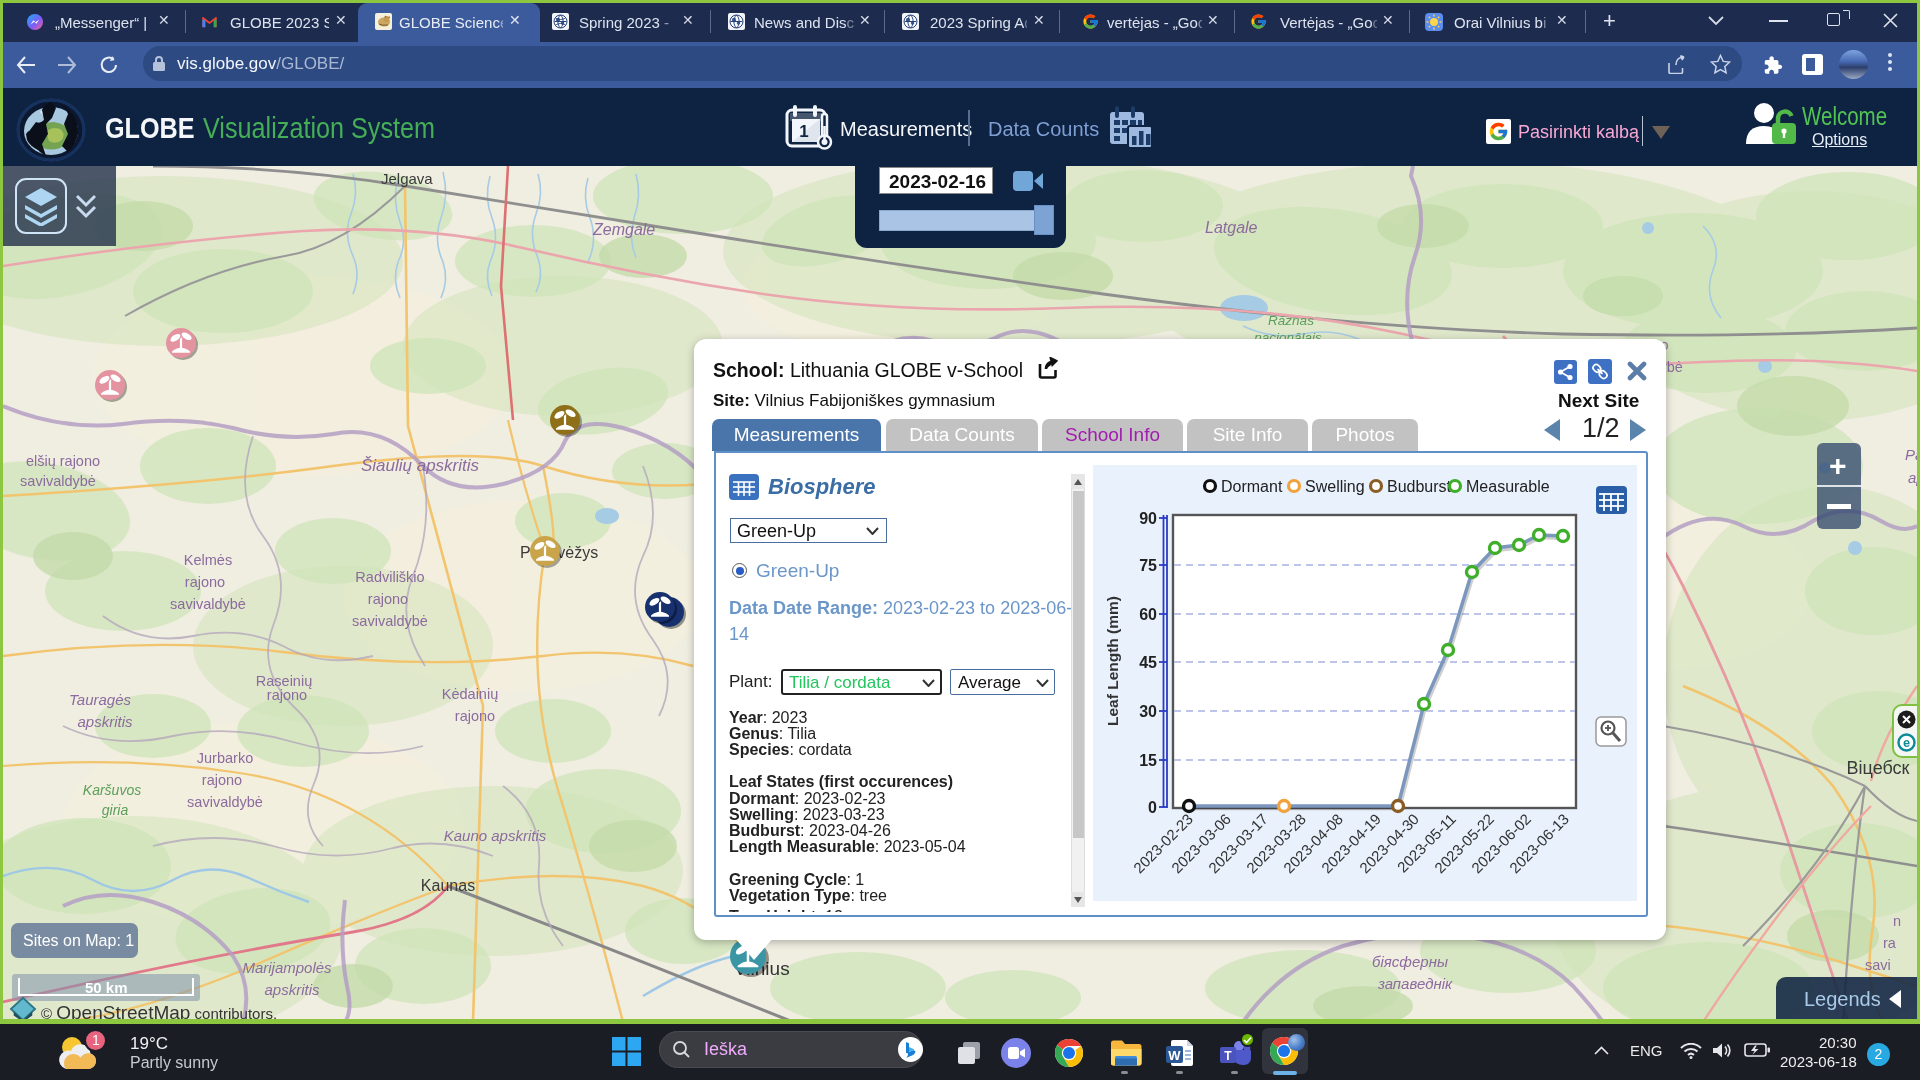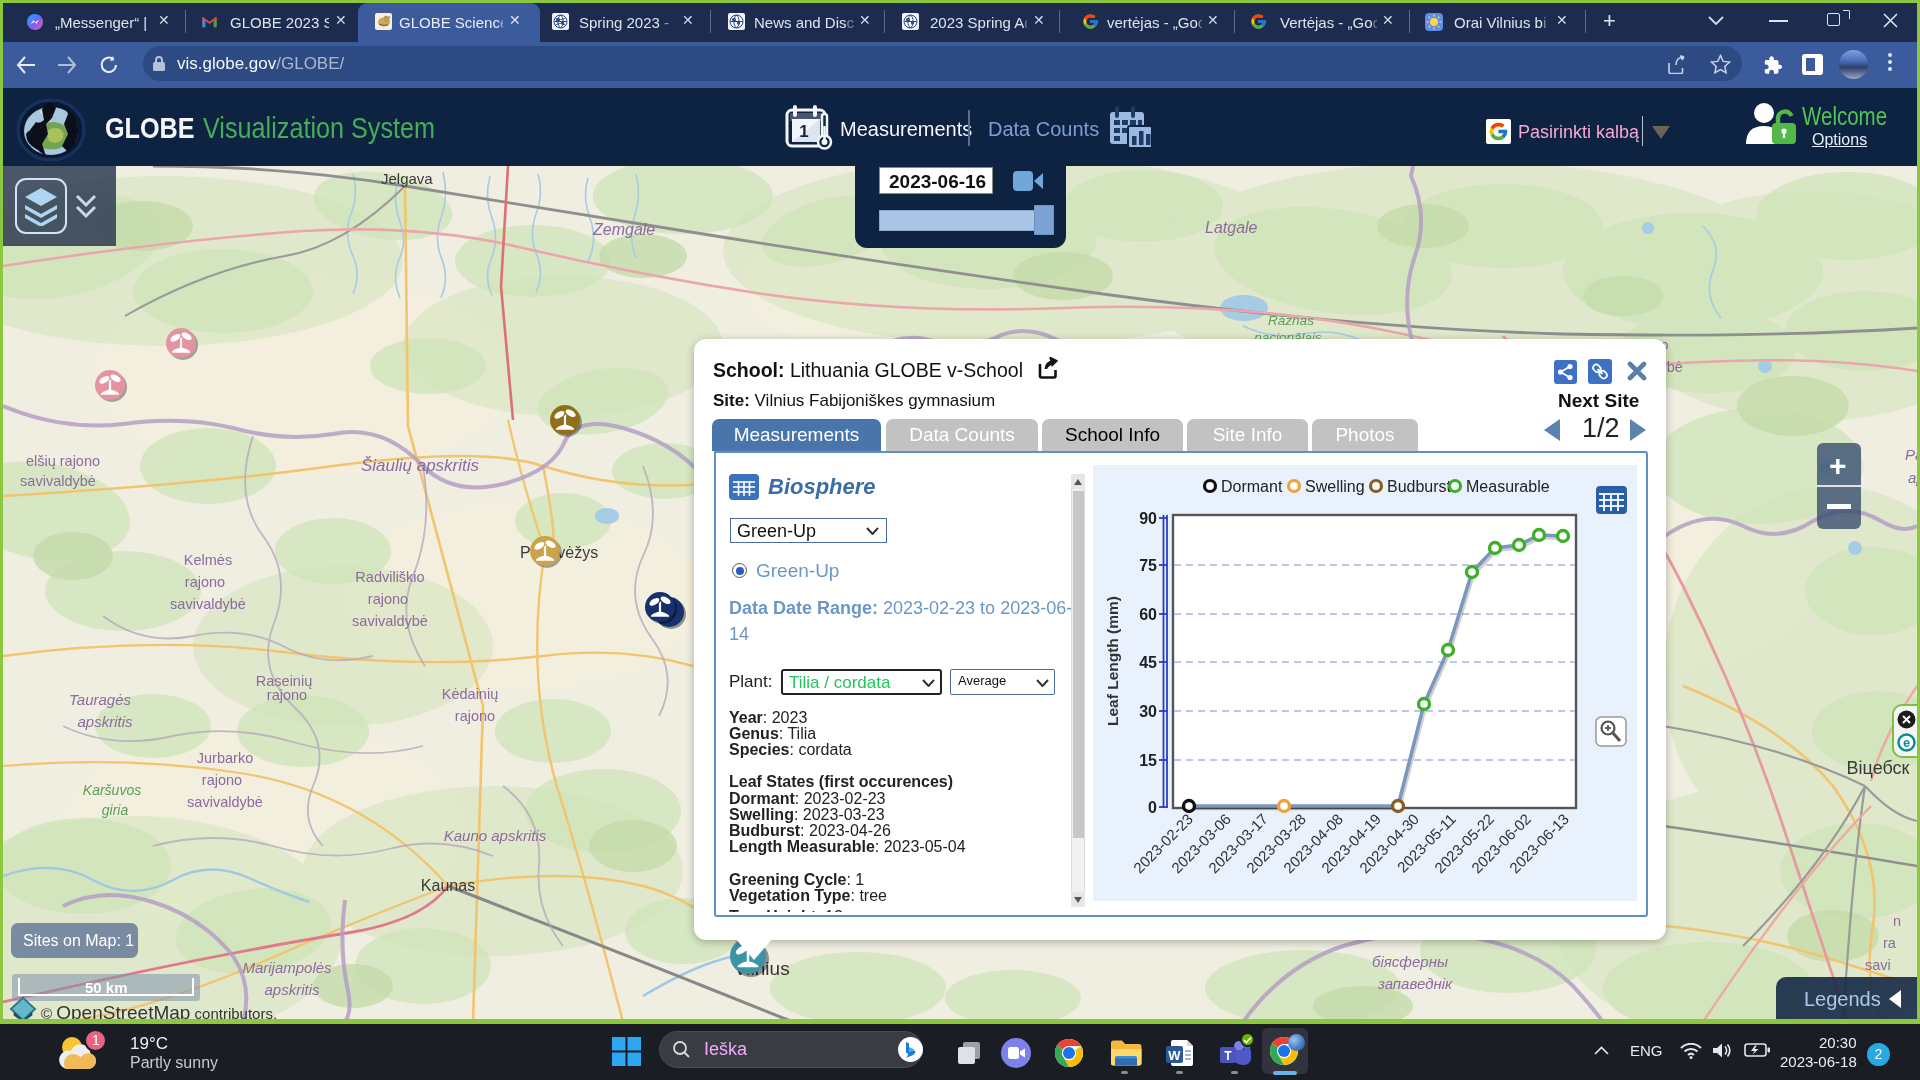--- a/index.html
+++ b/index.html
@@ -523,7 +523,7 @@
 
 <div class="abs" style="left:855px;top:166px;width:211px;height:82px;background:#0e2241;border-radius:0 0 12px 12px"></div>
 <div class="abs" style="left:879px;top:167px;width:114px;height:27px;background:#fff;border:1px solid #888"></div>
-<div class="abs txt" style="left:889px;top:171px;font-size:19px;font-weight:700;color:#111">2023-06-16</div>
+<div class="abs txt" style="left:889px;top:171px;font-size:19px;font-weight:700;color:#111">2023-02-16</div>
 <svg class="abs" style="left:1013px;top:170px" width="32" height="22" viewBox="0 0 32 22">
     <rect x="0" y="1" width="20" height="20" rx="4" fill="#71a7d8"></rect>
     <path d="M21 11 L30 3 L30 19 Z" fill="#71a7d8"></path>

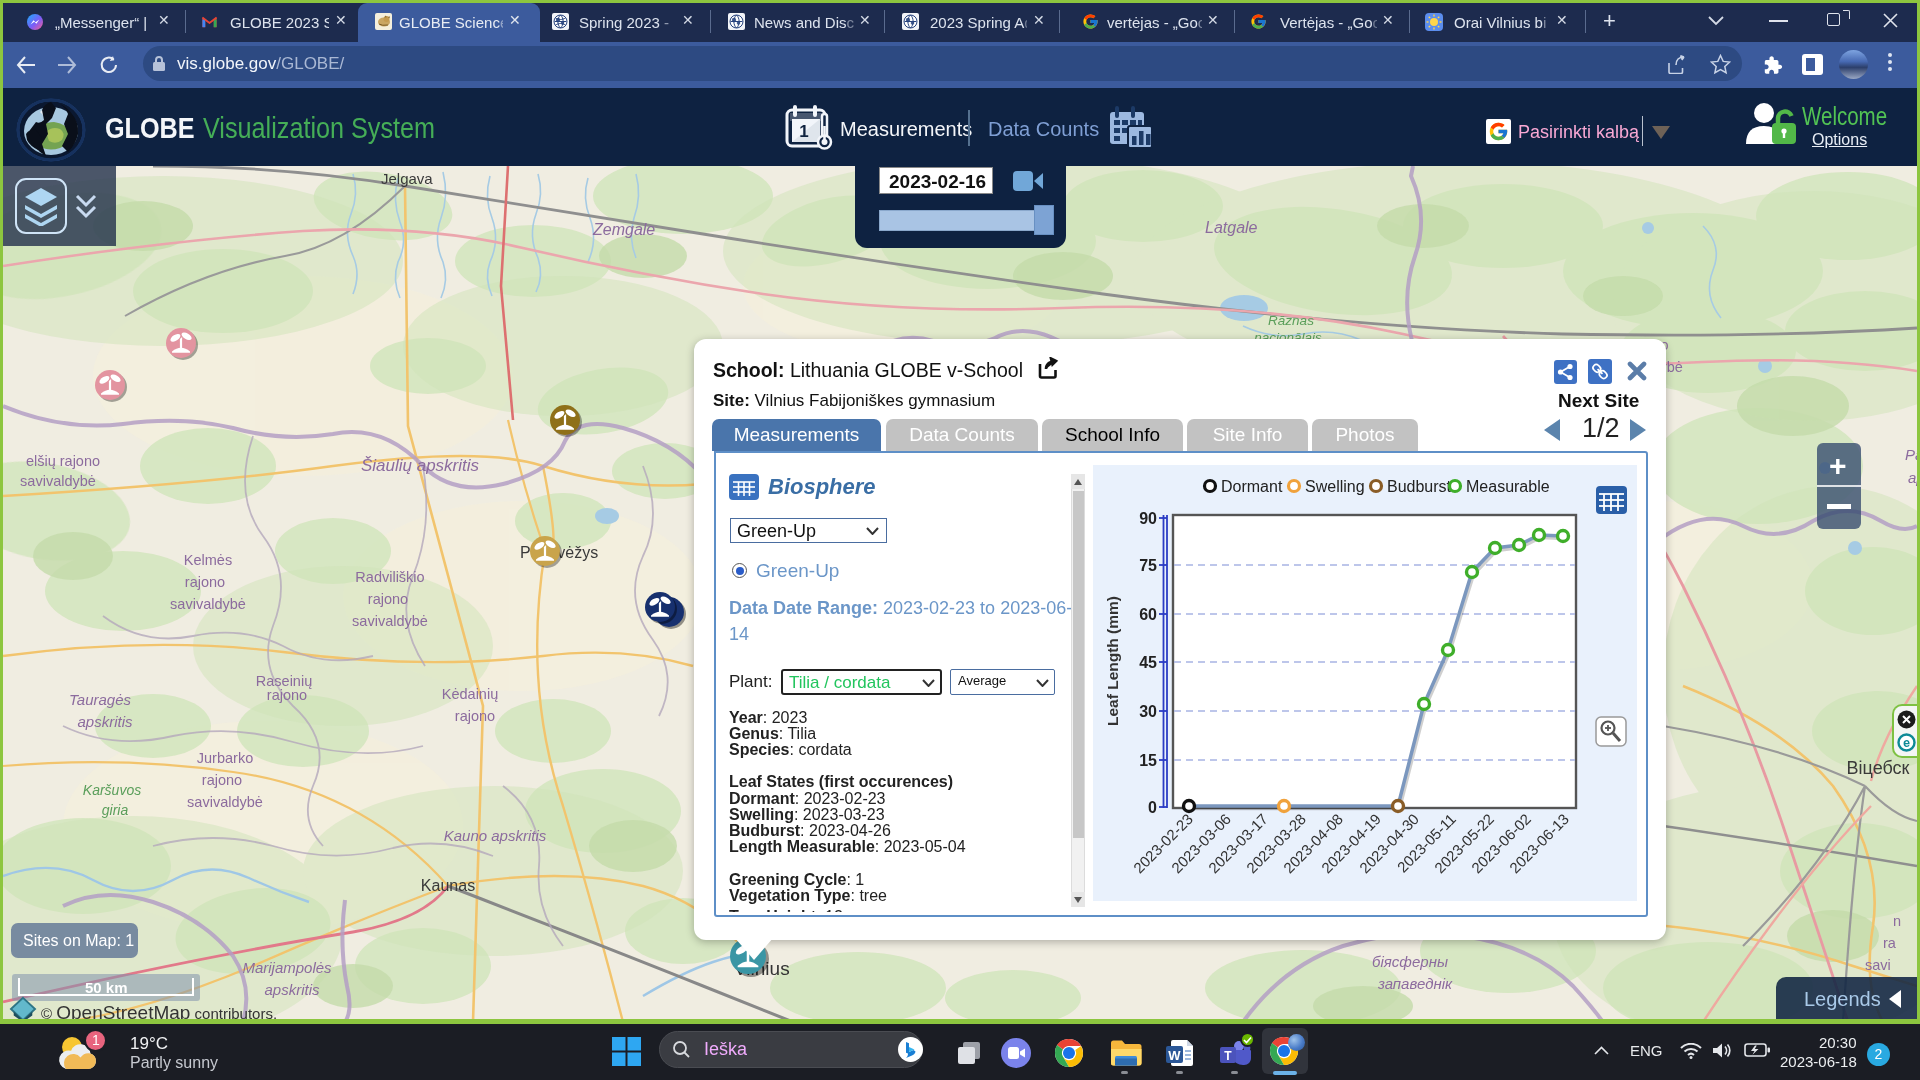--- a/index.html
+++ b/index.html
@@ -568,7 +568,7 @@
 
 <div class="abs txt" style="left:712px;top:419px;width:169px;height:32px;background:#4a75ab;border-radius:7px 7px 0 0;color:#fff;font-size:19px;text-align:center;line-height:32px">Measurements</div>
 <div class="abs txt" style="left:886px;top:419px;width:152px;height:32px;background:#c2c2c2;border-radius:7px 7px 0 0;color:#fff;font-size:19px;text-align:center;line-height:32px">Data Counts</div>
-<div class="abs txt" style="left:1042px;top:419px;width:141px;height:32px;background:#c2c2c2;border-radius:7px 7px 0 0;color:#000000;font-size:19px;text-align:center;line-height:32px">School Info</div>
+<div class="abs txt" style="left:1042px;top:419px;width:141px;height:32px;background:#c2c2c2;border-radius:7px 7px 0 0;color:#a21caf;font-size:19px;text-align:center;line-height:32px">School Info</div>
 <div class="abs txt" style="left:1187px;top:419px;width:121px;height:32px;background:#c2c2c2;border-radius:7px 7px 0 0;color:#fff;font-size:19px;text-align:center;line-height:32px">Site Info</div>
 <div class="abs txt" style="left:1312px;top:419px;width:106px;height:32px;background:#c2c2c2;border-radius:7px 7px 0 0;color:#fff;font-size:19px;text-align:center;line-height:32px">Photos</div>
 

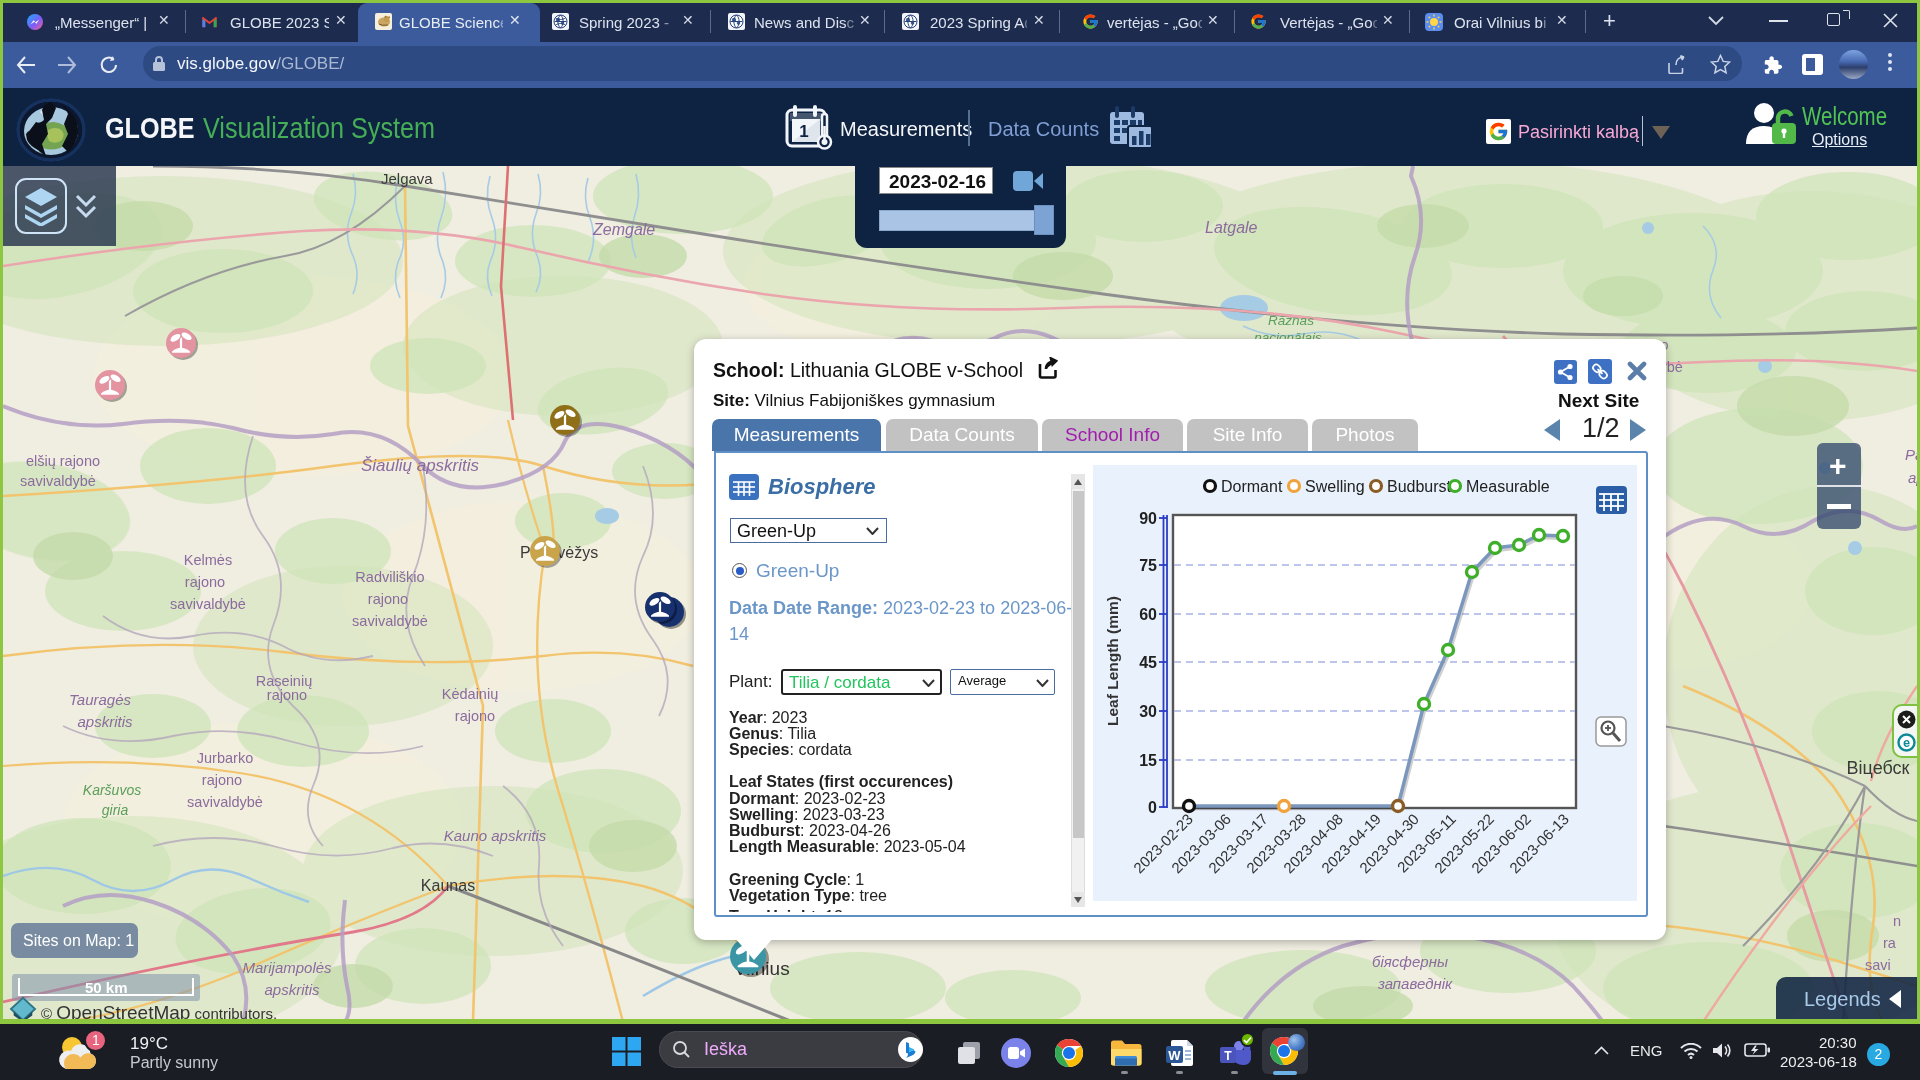--- a/index.html
+++ b/index.html
@@ -604,7 +604,7 @@
     <path d="M1 1 L6.5 7 L12 1" stroke="#333" stroke-width="2" fill="none"></path>
   </svg>
 <div class="abs" style="left:950px;top:669px;width:105px;height:26px;background:#fff;border:1px solid #4a6da0;border-radius:2px"></div>
-<div class="abs txt" style="left:958px;top:673px;font-size:13px;color:#111">Average</div>
+<div class="abs txt" style="left:958px;top:673px;font-size:17px;color:#111">Average</div>
 <svg class="abs" style="left:1036px;top:679px" width="13" height="8" viewBox="0 0 13 8">
     <path d="M1 1 L6.5 7 L12 1" stroke="#333" stroke-width="2" fill="none"></path>
   </svg>

